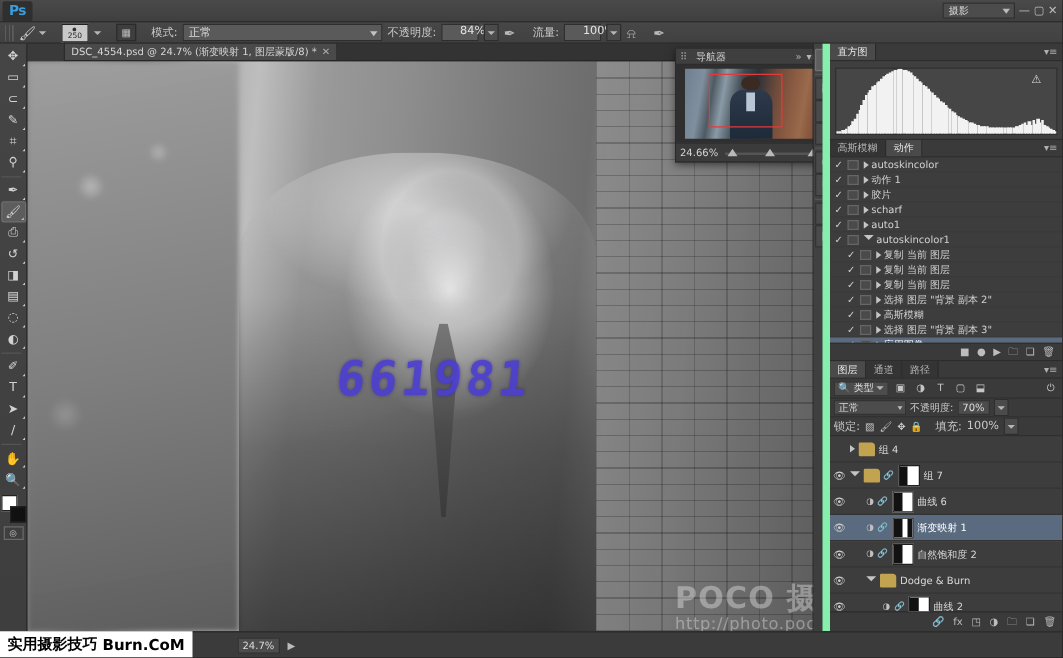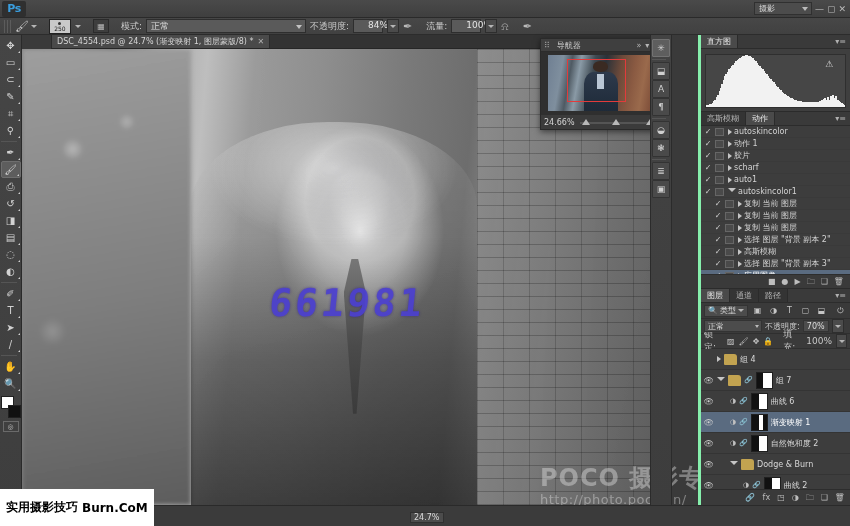--- a/index.html
+++ b/index.html
@@ -243,8 +243,8 @@
   .rail-sep{ width:14px;height:1px;background:#555;margin:2px 0; }
 
   .rightdock{
-    position:absolute; right:0; top:35px; bottom:21px; width:152px;
-    background:#3a3a3a; border-left:3px solid #86efac;
+    position:absolute; right:0; top:35px; bottom:21px; width:192px;
+    background:#3a3a3a; border-left:6px solid #86efac;
     display:flex; flex-direction:column;
   }
   .panel{ border-bottom:1px solid #2b2b2b; display:flex; flex-direction:column; }

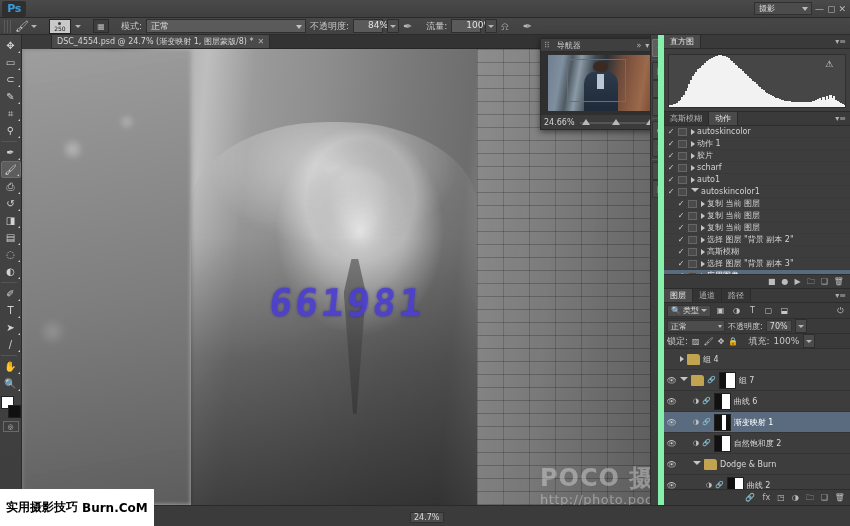--- a/index.html
+++ b/index.html
@@ -360,7 +360,7 @@
     display:flex; align-items:center; gap:6px; padding-left:4px;flex-direction:column;
   }
   .wm-fsbus{
-    position:absolute; left:0; bottom:0; height:37px; display:flex;
+    position:absolute; left:0; bottom:0; height:21px; display:flex;
     align-items:center; padding:0 6px; background:#fff; color:#000;
     font-weight:bold; font-size:12px; z-index:5;
   }

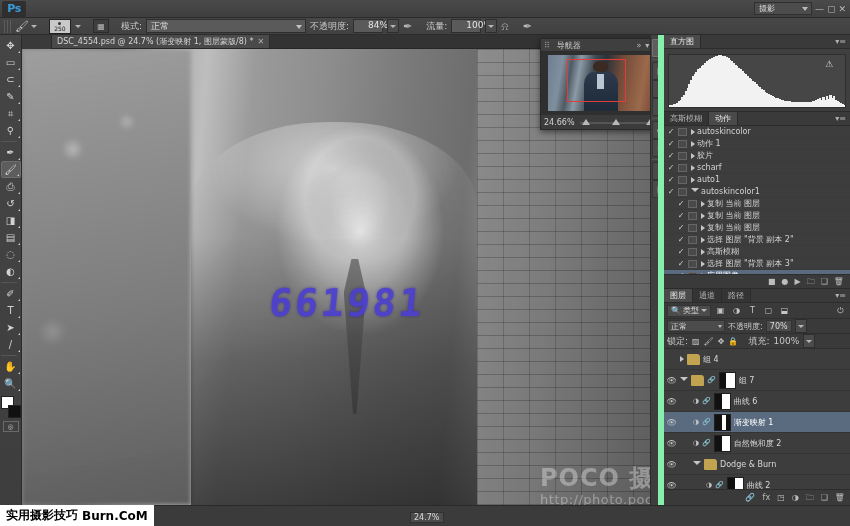--- a/index.html
+++ b/index.html
@@ -357,7 +357,7 @@
   .statusbar{
     position:absolute; left:0; bottom:0; width:850px; height:21px;
     background:#3b3b3b; border-top:1px solid #2a2a2a;
-    display:flex; align-items:center; gap:6px; padding-left:4px;flex-direction:column;
+    display:flex; align-items:center; gap:6px; padding-left:4px;
   }
   .wm-fsbus{
     position:absolute; left:0; bottom:0; height:21px; display:flex;

